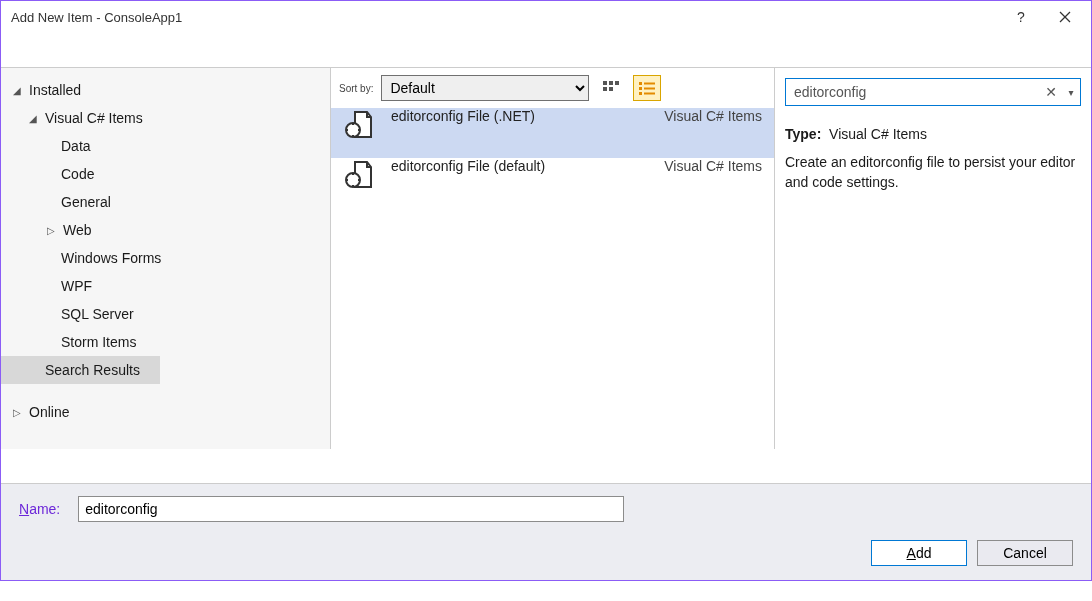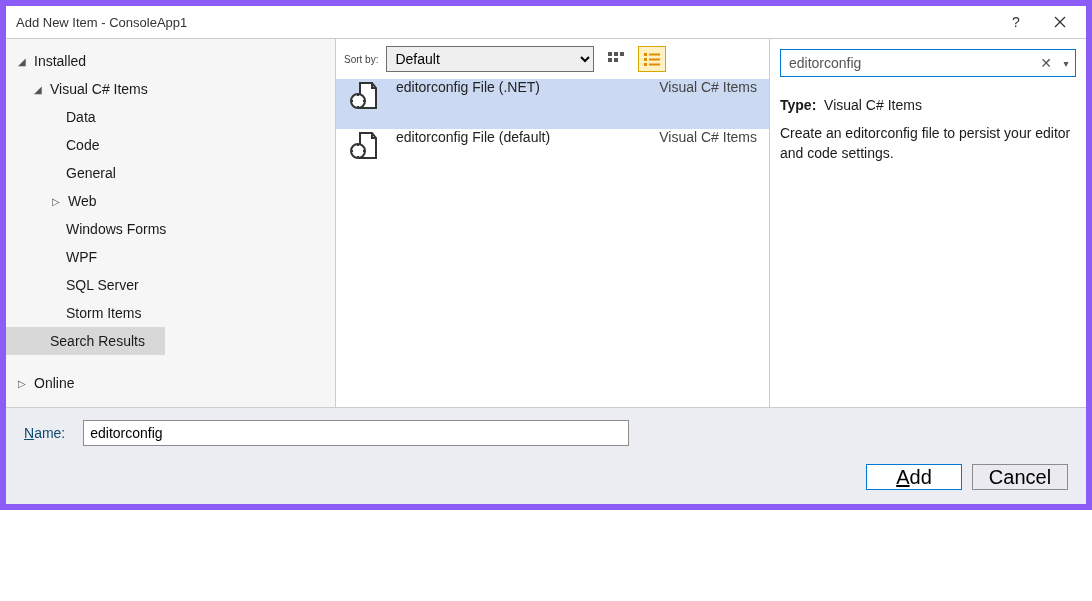--- a/index.html
+++ b/index.html
@@ -4,7 +4,7 @@
 <style>
   * { box-sizing: border-box; font-family: "Segoe UI", Tahoma, sans-serif; }
   html, body { margin:0; padding:0; width:1092px; height:601px; background:#fff; overflow:hidden; }
-  .window { width:1092px; height:510px; border:6px solid #8b5cf6; display:flex; flex-direction:column; }
+  .window { width:1092px; height:581px; border:1px solid #8b5cf6; display:flex; flex-direction:column;gap:34px; }
   
   .titlebar { height:32px; display:flex; align-items:center; padding:0 4px 0 10px; font-size:13px; color:#333; }
   .titlebar .title { flex:1; }

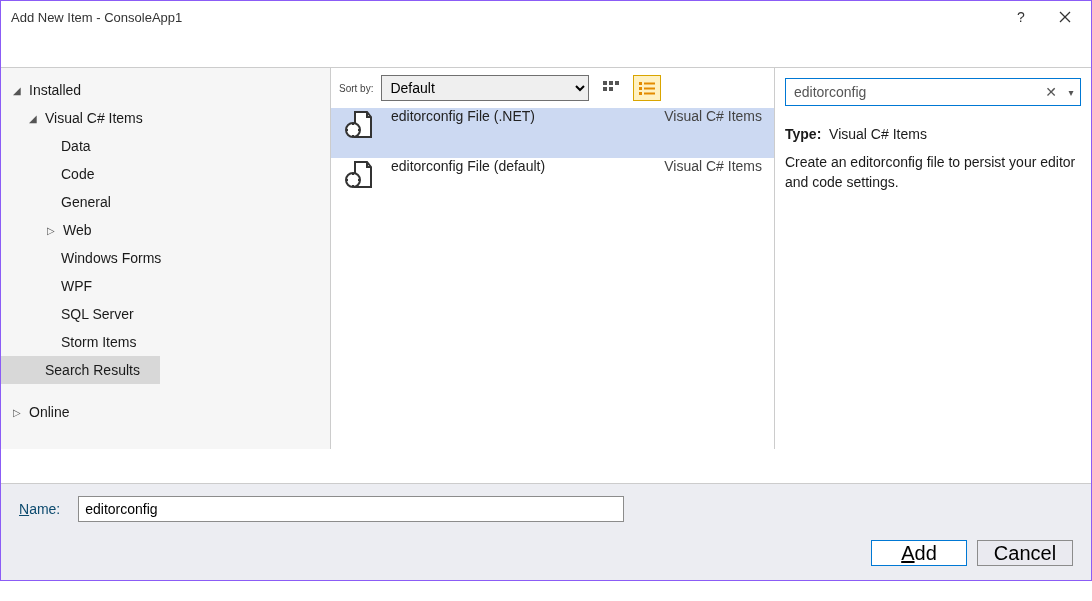--- a/index.html
+++ b/index.html
@@ -47,7 +47,7 @@
   
   .footer { border-top:1px solid #ccc; background:#ecedf2; padding:12px 18px 14px 18px; display:flex; flex-direction:column; gap:18px; }
   .name-row { display:flex; align-items:center; gap:18px; }
-  .name-row label { font-size:14px; color:#0c4a6e; }
+  .name-row label { font-size:14px; color:#6d28d9; }
   .name-row input { width:546px; height:26px; border:1px solid #8c8c8c; font-size:14px; padding:0 6px; }
   .btn-row { display:flex; justify-content:flex-end; gap:10px; }
   .dlg-btn { width:96px; height:26px; border:1px solid #8c8c8c; background:#eaeaf0; font-size:20px; color:#000; display:flex; align-items:center; justify-content:center; }

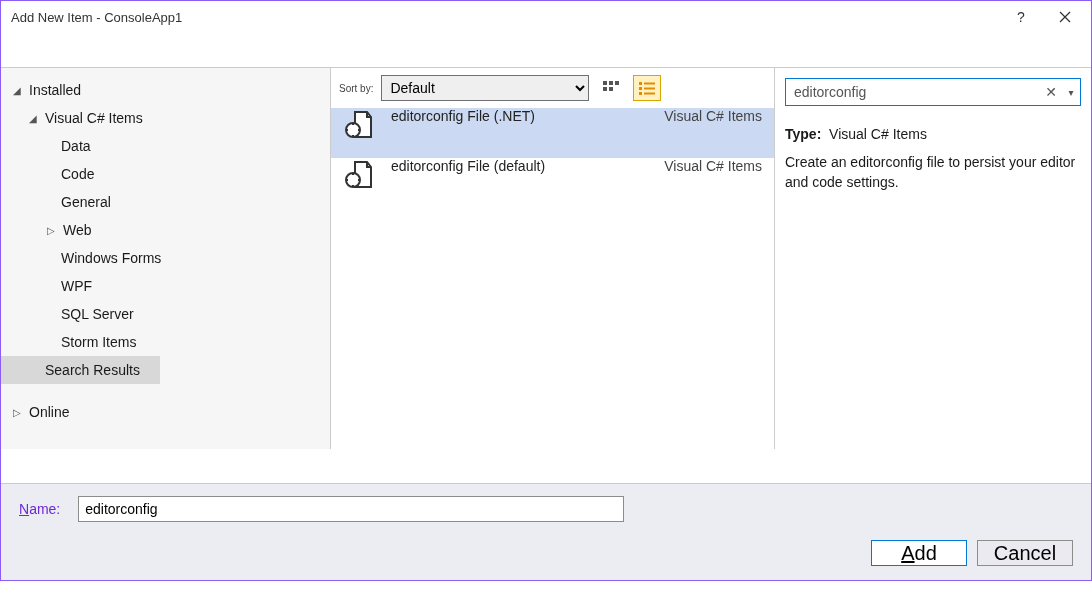--- a/index.html
+++ b/index.html
@@ -50,7 +50,7 @@
   .name-row label { font-size:14px; color:#6d28d9; }
   .name-row input { width:546px; height:26px; border:1px solid #8c8c8c; font-size:14px; padding:0 6px; }
   .btn-row { display:flex; justify-content:flex-end; gap:10px; }
-  .dlg-btn { width:96px; height:26px; border:1px solid #8c8c8c; background:#eaeaf0; font-size:20px; color:#000; display:flex; align-items:center; justify-content:center; }
+  .dlg-btn { width:96px; height:26px; border:1px solid #8c8c8c; background:#eaeaf0; font-size:14px; color:#000; display:flex; align-items:center; justify-content:center; }
   .dlg-btn.default { border:1px solid #0078d4; background:#fff; }
   .u { text-decoration:underline; }
 </style>

